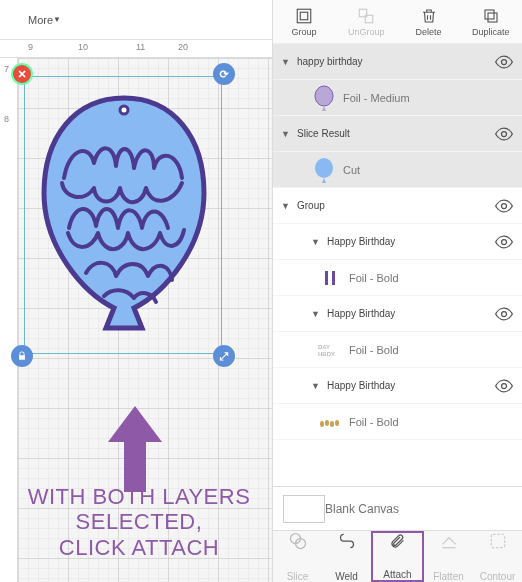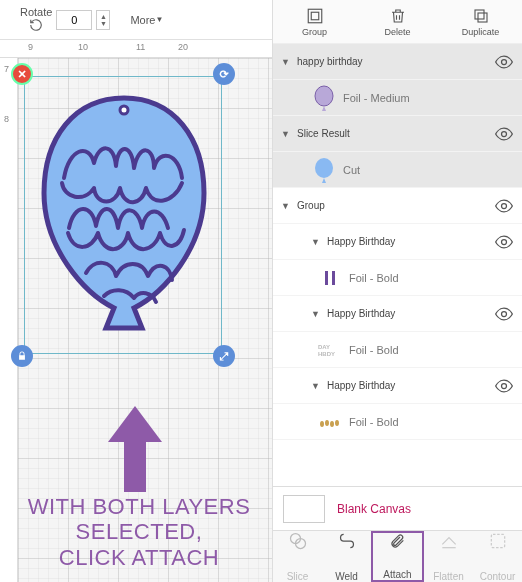--- a/index.html
+++ b/index.html
@@ -66,17 +66,6 @@
 
 <div class="canvas-side">
   <div class="toolbar-top">
-    <div class="rotate-group">
-      <div class="rotate-label-wrap">
-        <span>Rotate</span>
-        <svg width="14" height="14" viewBox="0 0 24 24" fill="none" stroke="#666" stroke-width="2">
-            <path d="M3 12a9 9 0 1 0 3-6.7L3 8"></path>
-            <polyline points="3 3 3 8 8 8"></polyline>
-          </svg>
-      </div>
-      <input class="rotate-input" value="0" style="">
-      <div class="rotate-ctrl">▲<br>▼</div>
-    </div>
     <div class="more-dd">
       <span>More</span>
       <span style="font-size:8px">▼</span>

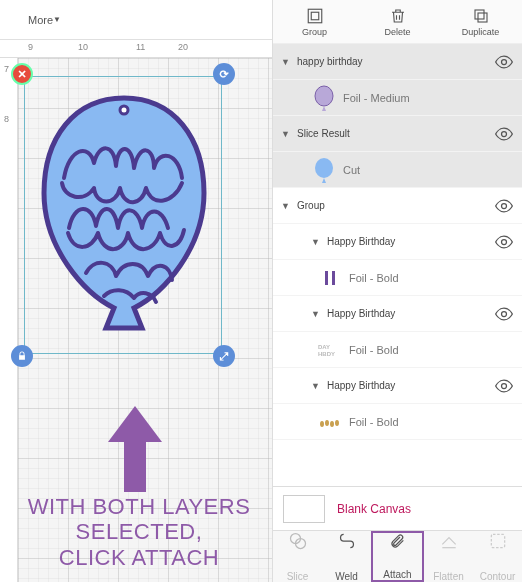--- a/index.html
+++ b/index.html
@@ -130,6 +130,13 @@
         </svg>
       <span>Group</span>
     </div>
+    <div class="panel-action disabled">
+      <svg viewBox="0 0 24 24" fill="none" stroke="#ccc" stroke-width="1.5">
+          <rect x="3" y="3" width="10" height="10"></rect>
+          <rect x="11" y="11" width="10" height="10"></rect>
+        </svg>
+      <span>UnGroup</span>
+    </div>
     <div class="panel-action">
       <svg viewBox="0 0 24 24" fill="none" stroke="#555" stroke-width="1.5">
           <path d="M4 7h16M9 7V4h6v3M6 7l1 13h10l1-13M10 11v6M14 11v6"></path>

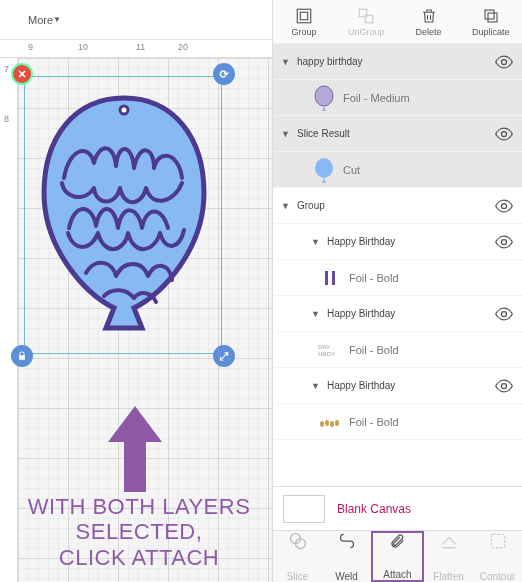--- a/index.html
+++ b/index.html
@@ -31,7 +31,7 @@
 .sel-handle.blue-br { background: #5d8ed8; bottom: -14px; right: -14px; border-color: #5d8ed8; }
 .balloon { position: absolute; top: 30px; left: 16px; width: 180px; height: 250px; }
 .annotation-arrow { position: absolute; top: 348px; left: 90px; }
-.annotation-text { position: absolute; top: 436px; left: 0; right: 12px; text-align: center; font-family: "Arial Narrow", Arial, sans-serif; font-size: 22px; letter-spacing: 0.5px; line-height: 1.15; color: #8e5aa8; font-weight: 400; }
+.annotation-text { position: absolute; top: 426px; left: 0; right: 12px; text-align: center; font-family: "Arial Narrow", Arial, sans-serif; font-size: 22px; letter-spacing: 0.5px; line-height: 1.15; color: #8e5aa8; font-weight: 400; }
 
 .panel-side { flex: 1; background: #fff; border-left: 1px solid #ddd; display: flex; flex-direction: column; height: 100%; }
 .panel-tabs { display: flex; height: 30px; border-bottom: 1px solid #ccc; }

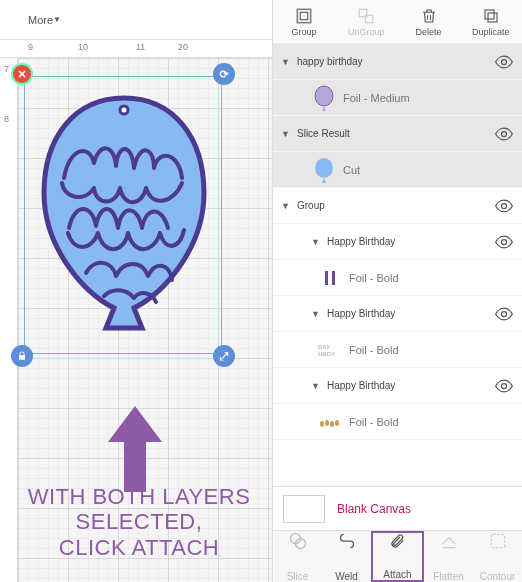--- a/index.html
+++ b/index.html
@@ -51,7 +51,7 @@
 .layer-eye { width: 20px; height: 20px; }
 .indent-1 { padding-left: 38px; }
 .indent-2 { padding-left: 44px; }
-.canvas-row { display: flex; align-items: center; height: 44px; padding: 0 10px; border-top: 1px solid #ddd; gap: 12px; font-size: 12px; color: #be185d; }
+.canvas-row { display: flex; align-items: center; height: 44px; padding: 0 10px; border-top: 1px solid #ddd; font-size: 12px; color: #737373; }
 .canvas-swatch { width: 42px; height: 28px; border: 1px solid #ccc; background: #fff; }
 .bottom-tools { display: flex; height: 52px; border-top: 1px solid #ddd; background: #f7f7f7; }
 .btool { flex: 1; display: flex; flex-direction: column; align-items: center; justify-content: center; font-size: 10px; color: #555; gap: 20px; }

